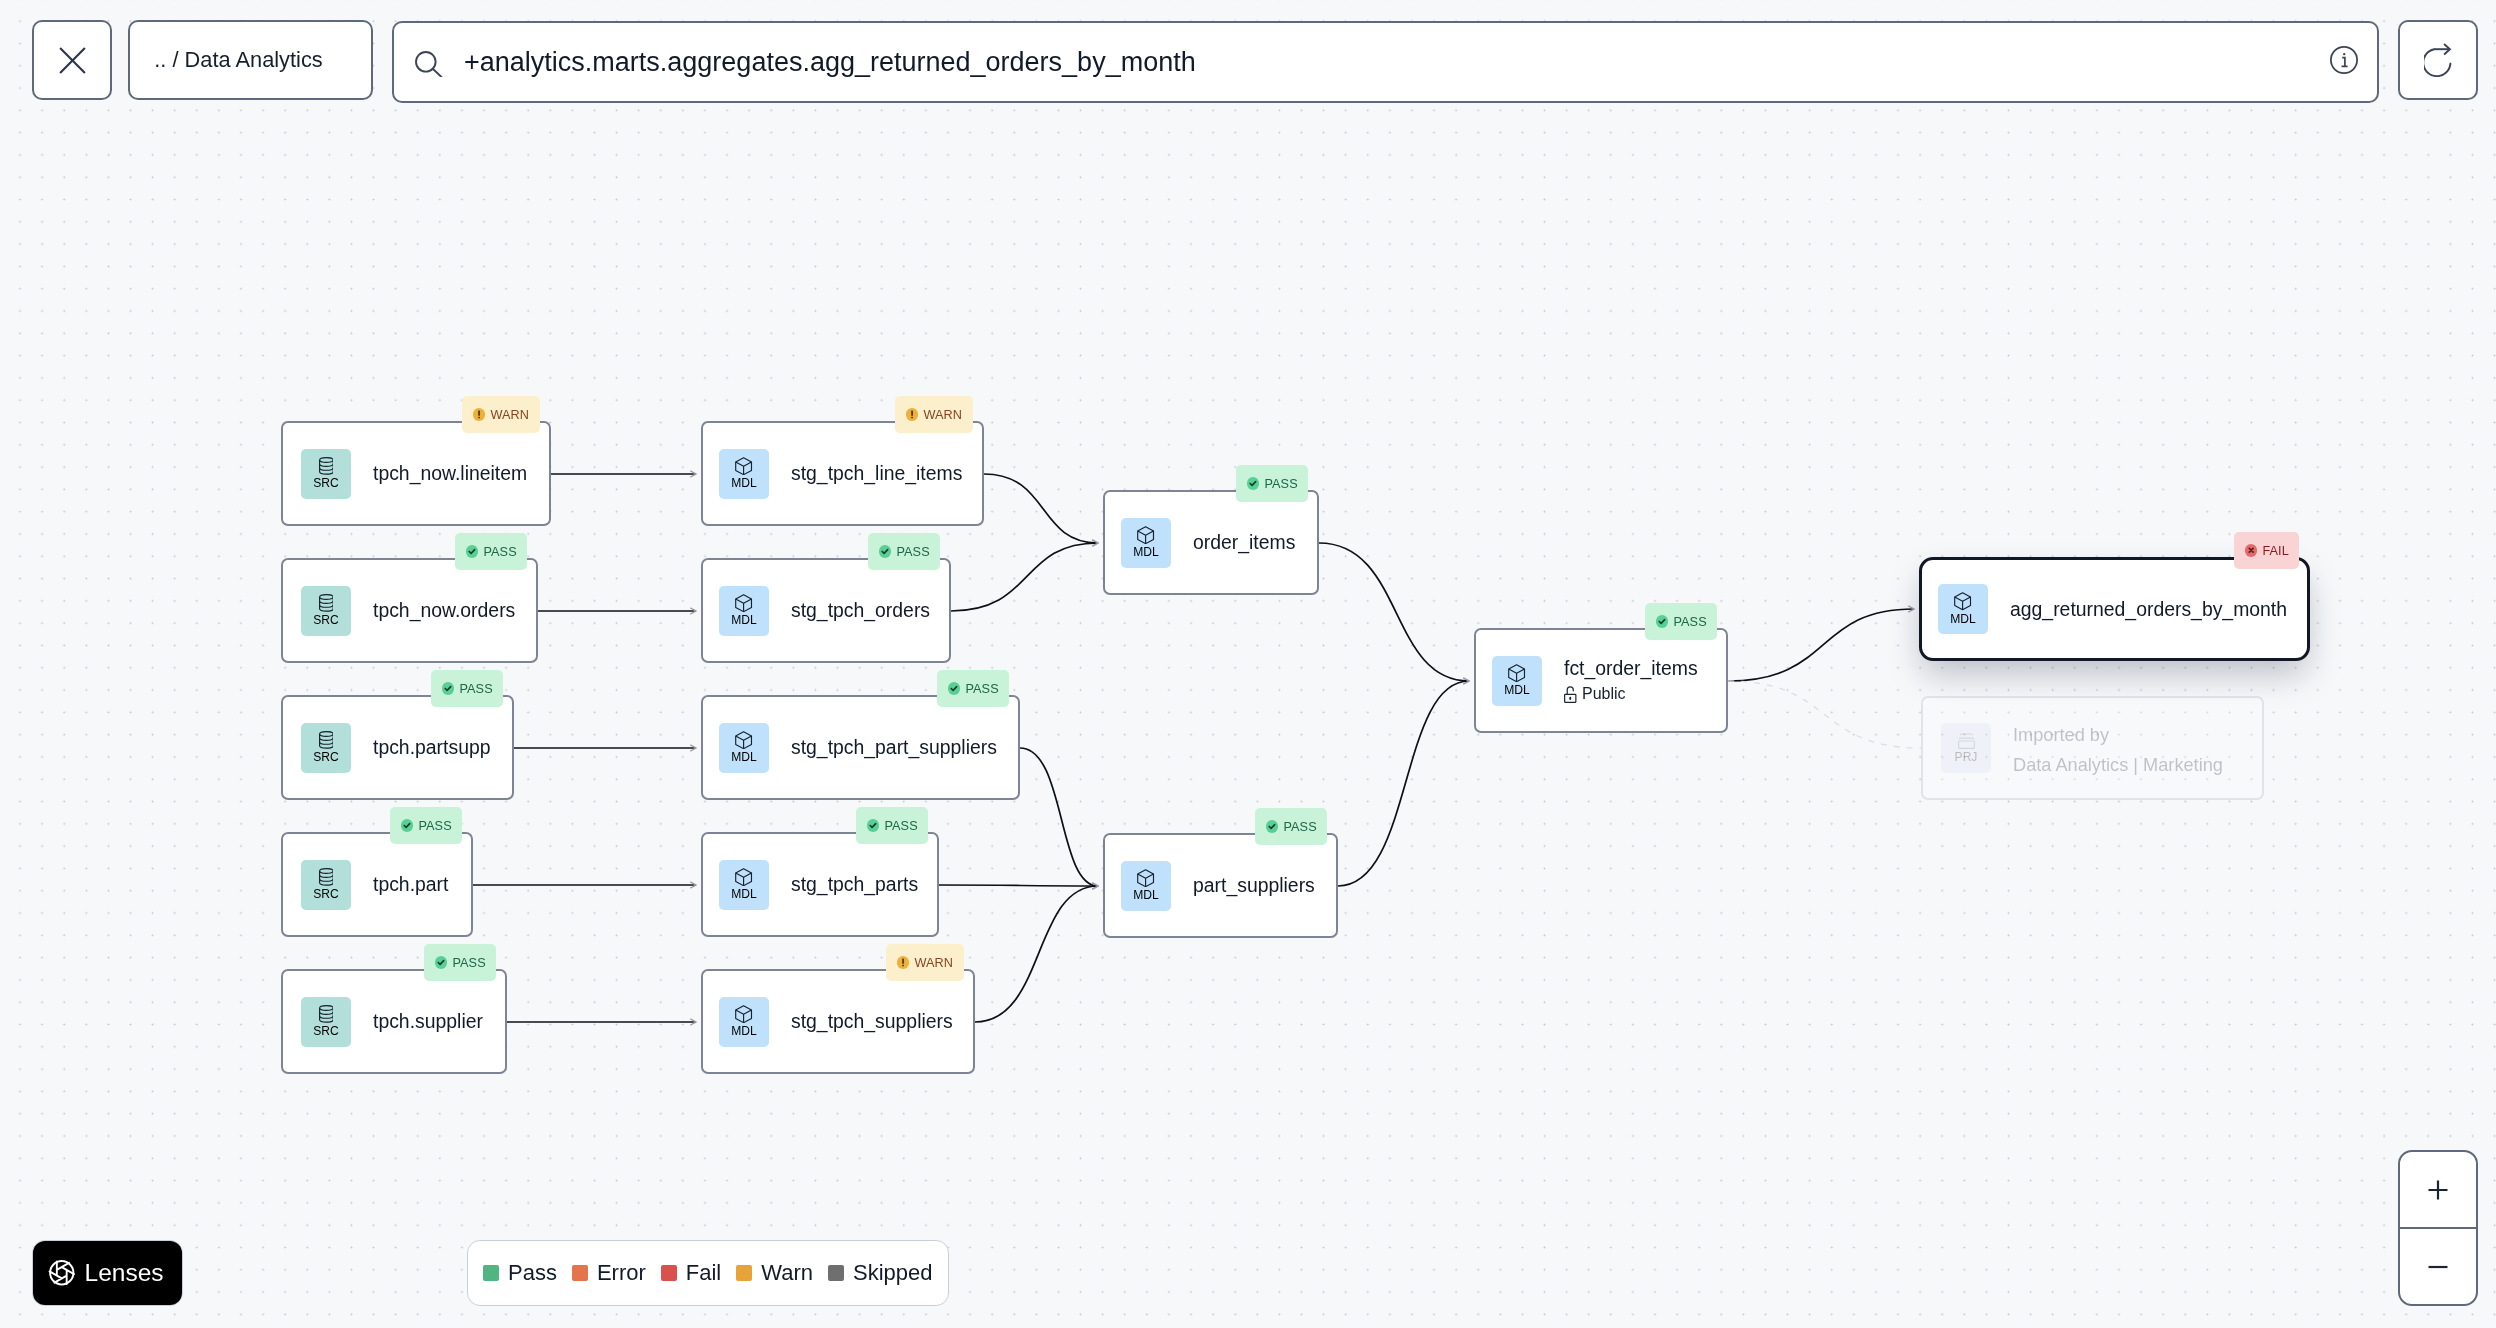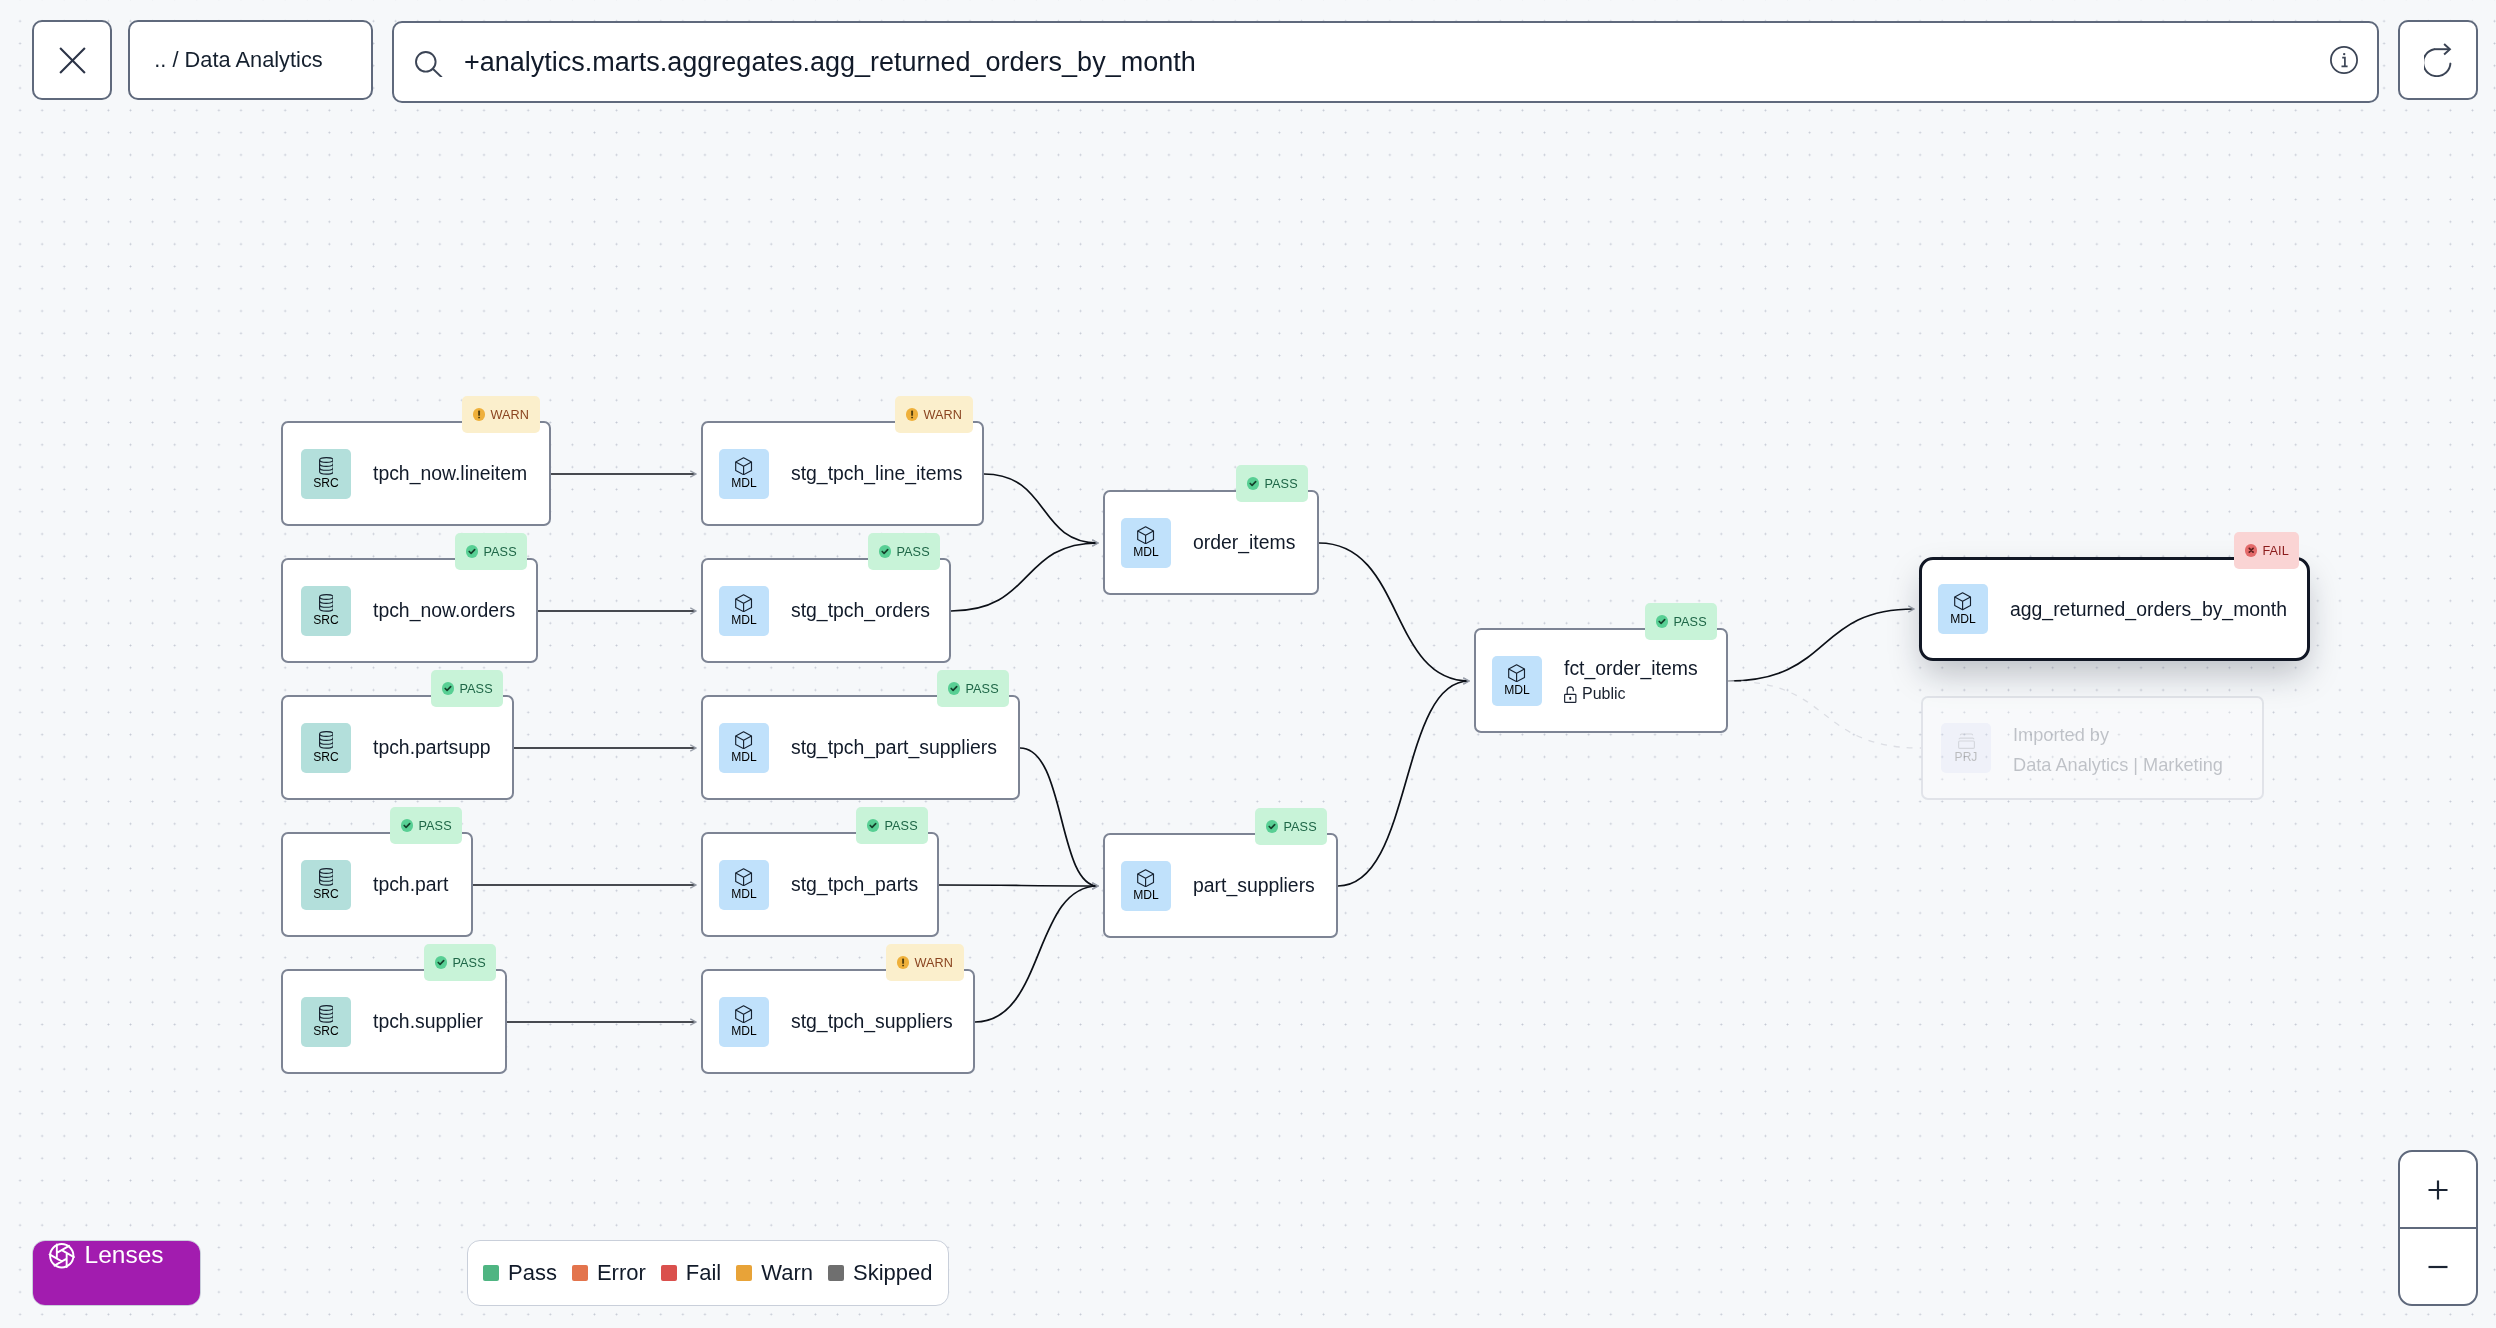--- a/index.html
+++ b/index.html
@@ -76,7 +76,7 @@
   
   .lens-group{position:absolute;left:32px;top:1240px;height:66px;display:flex;align-items:stretch;
     border:1.8px solid #c9cfda;border-radius:13px;background:#fff;box-sizing:border-box;overflow:hidden;z-index:20;}
-  .lens-left{width:167px;background:#a21caf;color:#fff;display:flex;align-items:flex-start;gap:8px;padding-left:14px;font-size:24.5px;box-sizing:border-box;}
+  .lens-left{width:149px;background:#000000;color:#fff;display:flex;align-items:center;gap:8px;padding-left:14px;font-size:24.5px;box-sizing:border-box;}
   .lens-right{width:271px;display:flex;align-items:center;padding-left:22px;font-size:24.9px;color:#15202e;gap:18px;box-sizing:border-box;}
   .legend{position:absolute;left:467px;top:1240px;height:66px;display:flex;align-items:center;
     border:1.8px solid #c9cfda;border-radius:13px;background:#fff;box-sizing:border-box;padding:0 15px;gap:15px;z-index:20;}

